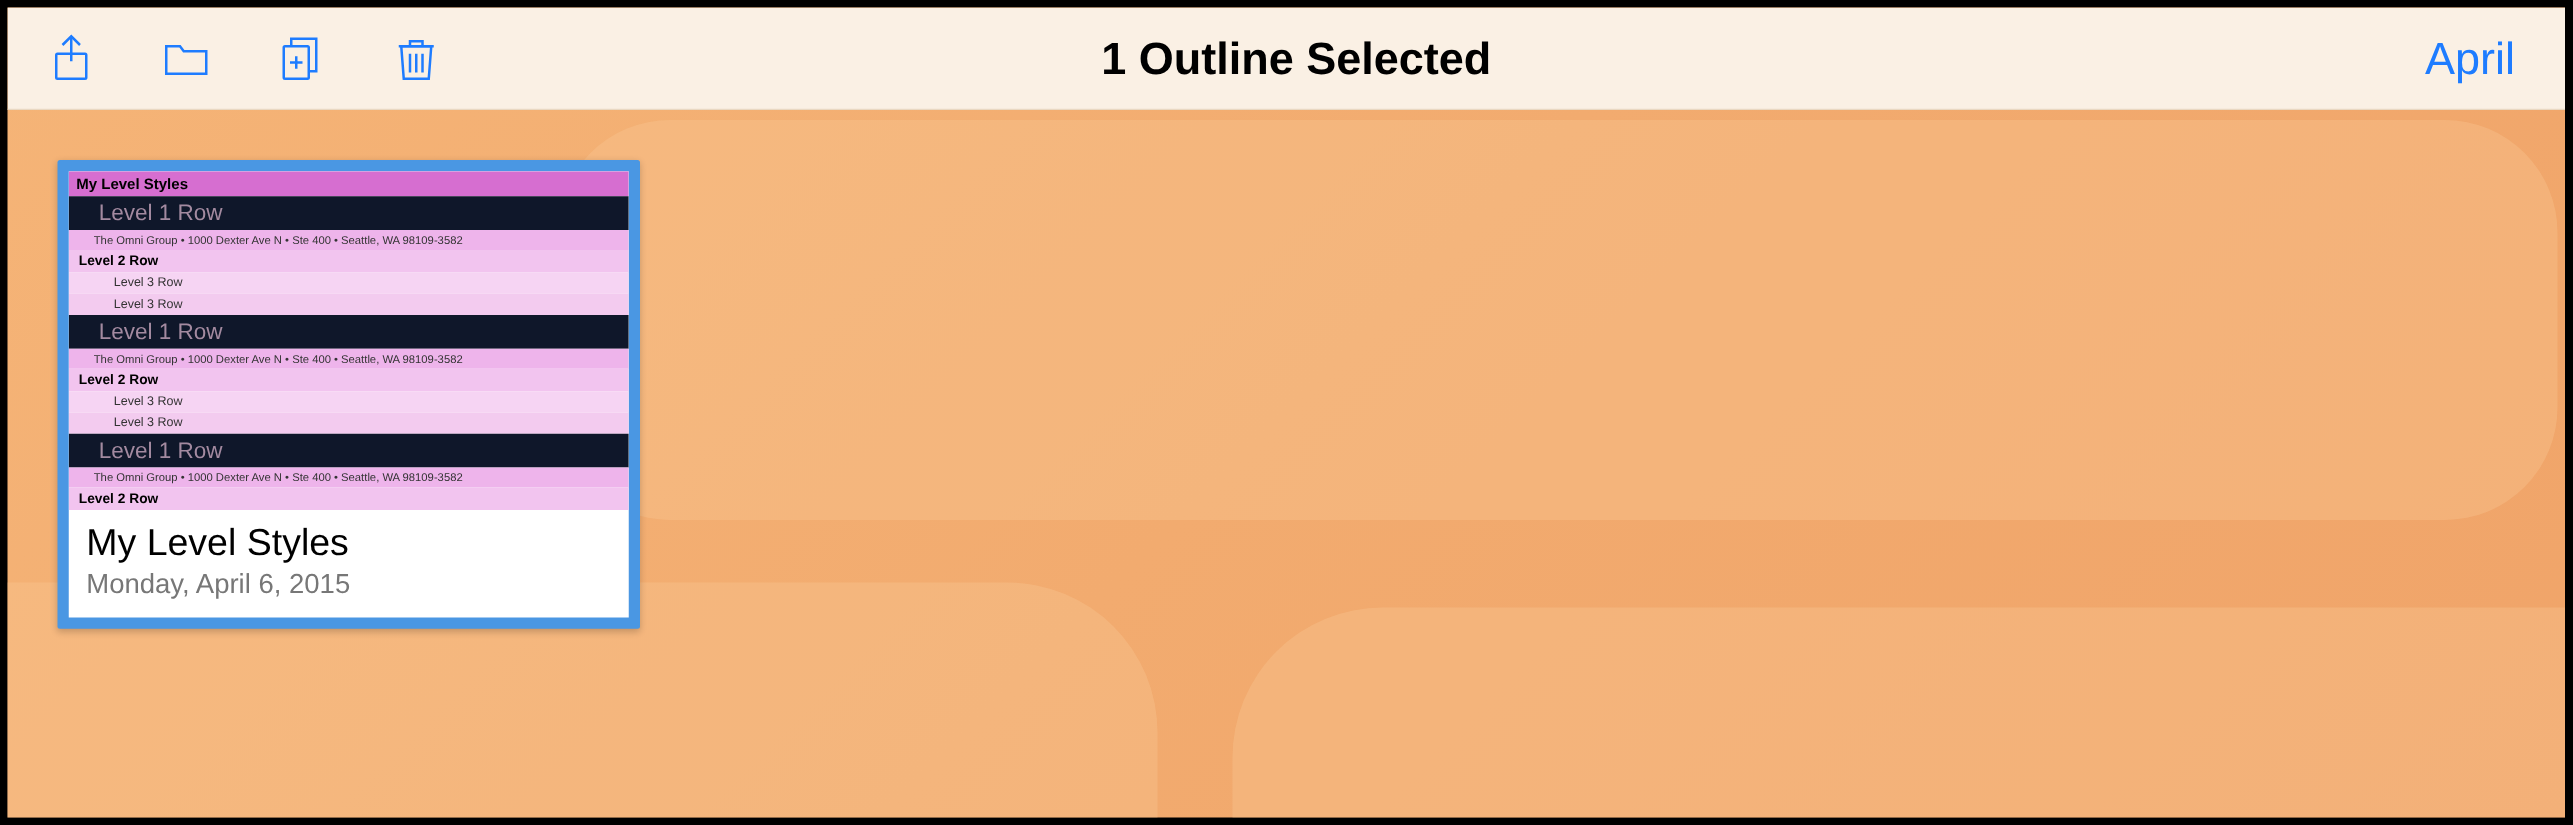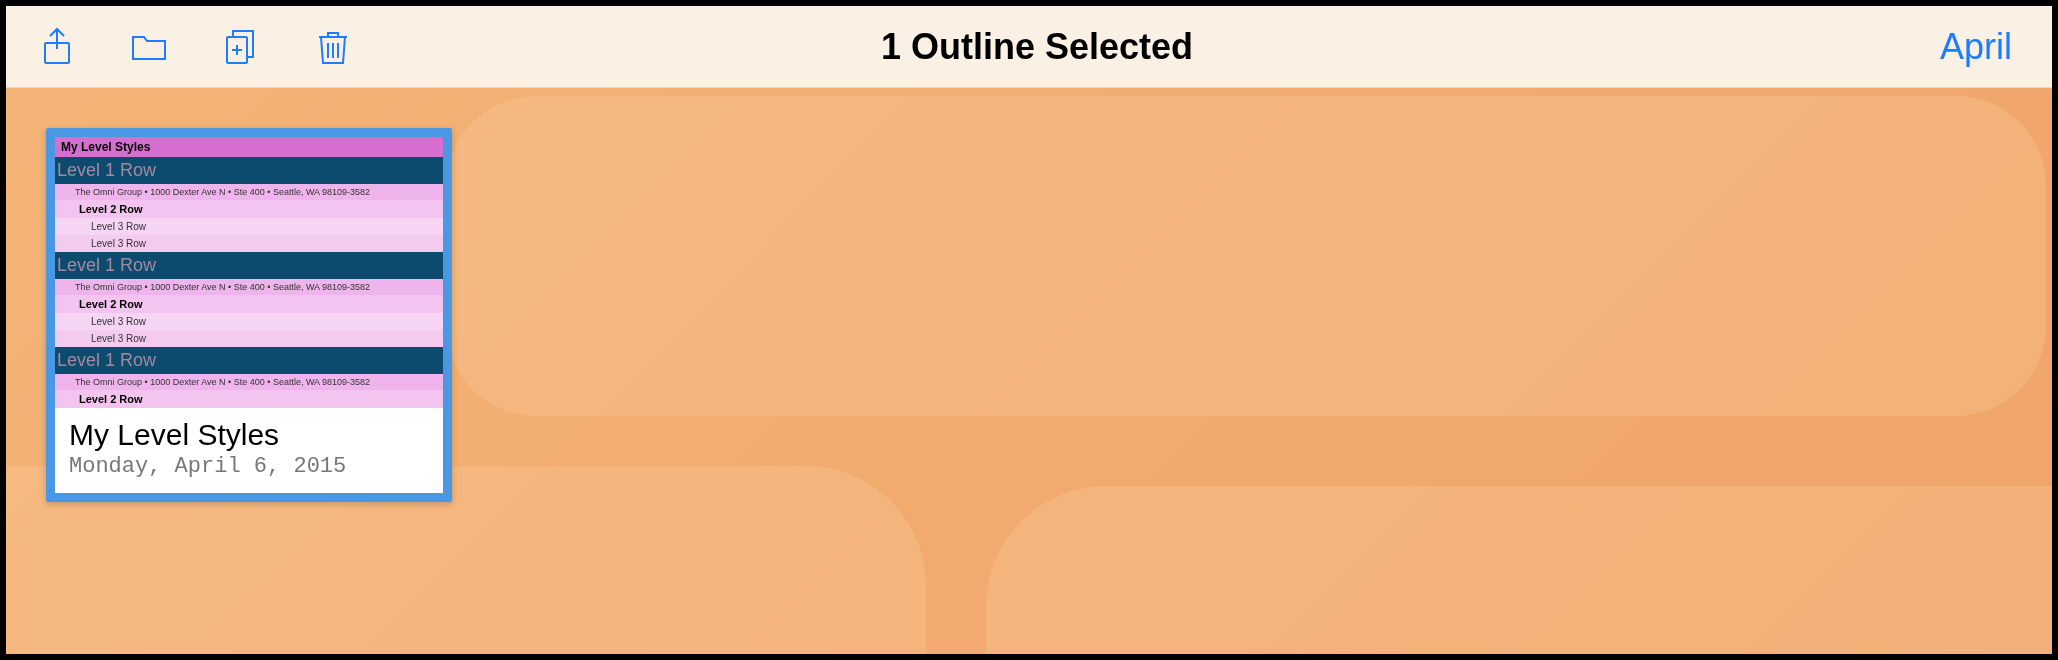--- a/index.html
+++ b/index.html
@@ -73,7 +73,7 @@
   }
 
   .doc-card {
-    width: 406px;
+    width: 466px;
     background: #4a97e3;
     padding: 9px;
     border-radius: 2px;

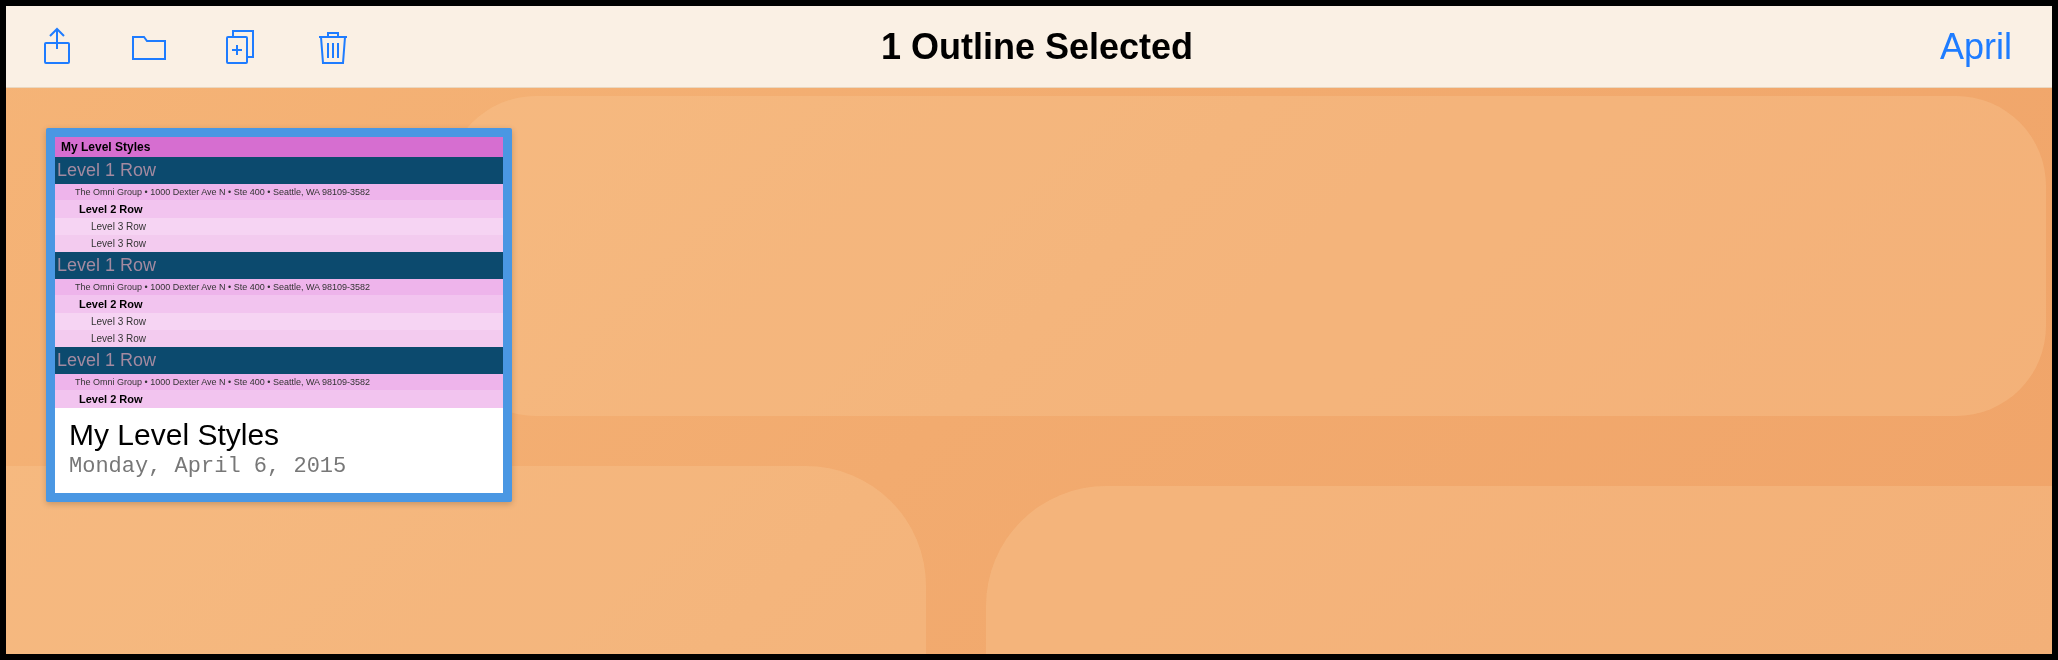--- a/index.html
+++ b/index.html
@@ -88,7 +88,7 @@
   }
   .thumb-row { padding: 2px 6px; white-space: nowrap; overflow: hidden; }
   .thumb-hdr { background: #d66ed0; color:#000; font-weight: bold; font-size: 12px; padding: 3px 6px; }
-  .thumb-l1  { background: #0c4a6e; color:#a38aa0; font-size: 18px; font-weight: 300; padding: 3px 2px; }
+  .thumb-l1  { background: #0f172a; color:#a38aa0; font-size: 18px; font-weight: 300; padding: 3px 24px; }
   .thumb-note{ background: #eeb4eb; color:#333; font-size: 9px; padding: 3px 20px; }
   .thumb-l2  { background: #f2c4ef; color:#000; font-weight: bold; font-size: 11px; padding: 3px 6px 3px 24px; }
   .thumb-l3a { background: #f6d4f3; color:#333; font-size: 10px; padding: 3px 6px 3px 36px; }

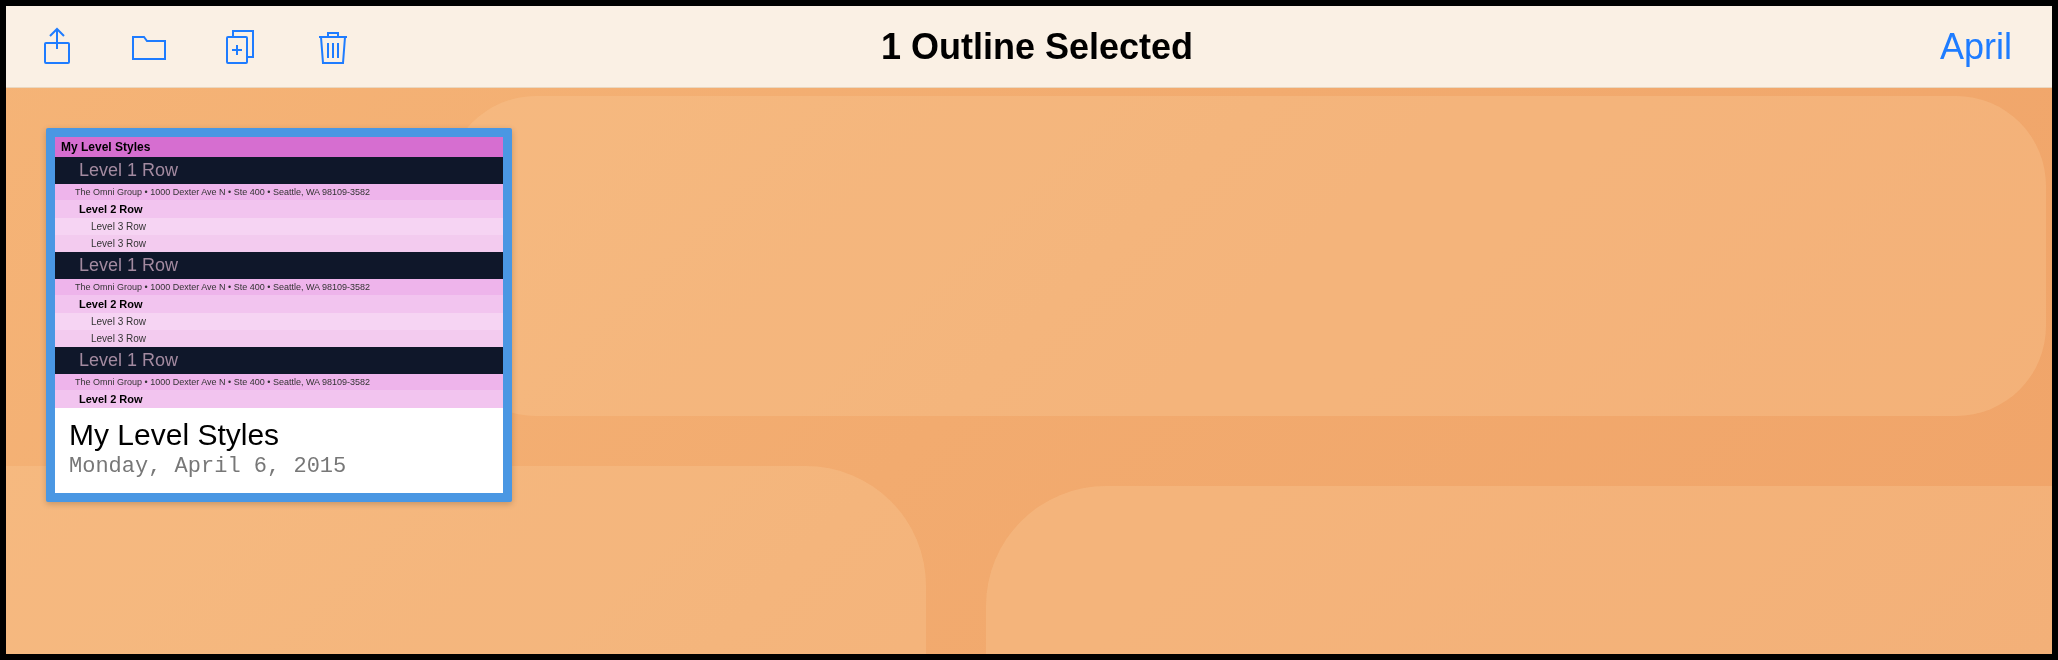--- a/index.html
+++ b/index.html
@@ -90,7 +90,7 @@
   .thumb-hdr { background: #d66ed0; color:#000; font-weight: bold; font-size: 12px; padding: 3px 6px; }
   .thumb-l1  { background: #0f172a; color:#a38aa0; font-size: 18px; font-weight: 300; padding: 3px 24px; }
   .thumb-note{ background: #eeb4eb; color:#333; font-size: 9px; padding: 3px 20px; }
-  .thumb-l2  { background: #f2c4ef; color:#000; font-weight: bold; font-size: 11px; padding: 3px 6px 3px 24px; }
+  .thumb-l2  { background: #f2c4ef; color:#000; font-weight: bold; font-size: 11px; padding: 3px 6px 3px 8px; }
   .thumb-l3a { background: #f6d4f3; color:#333; font-size: 10px; padding: 3px 6px 3px 36px; }
   .thumb-l3b { background: #f3cbef; color:#333; font-size: 10px; padding: 3px 6px 3px 36px; }
 

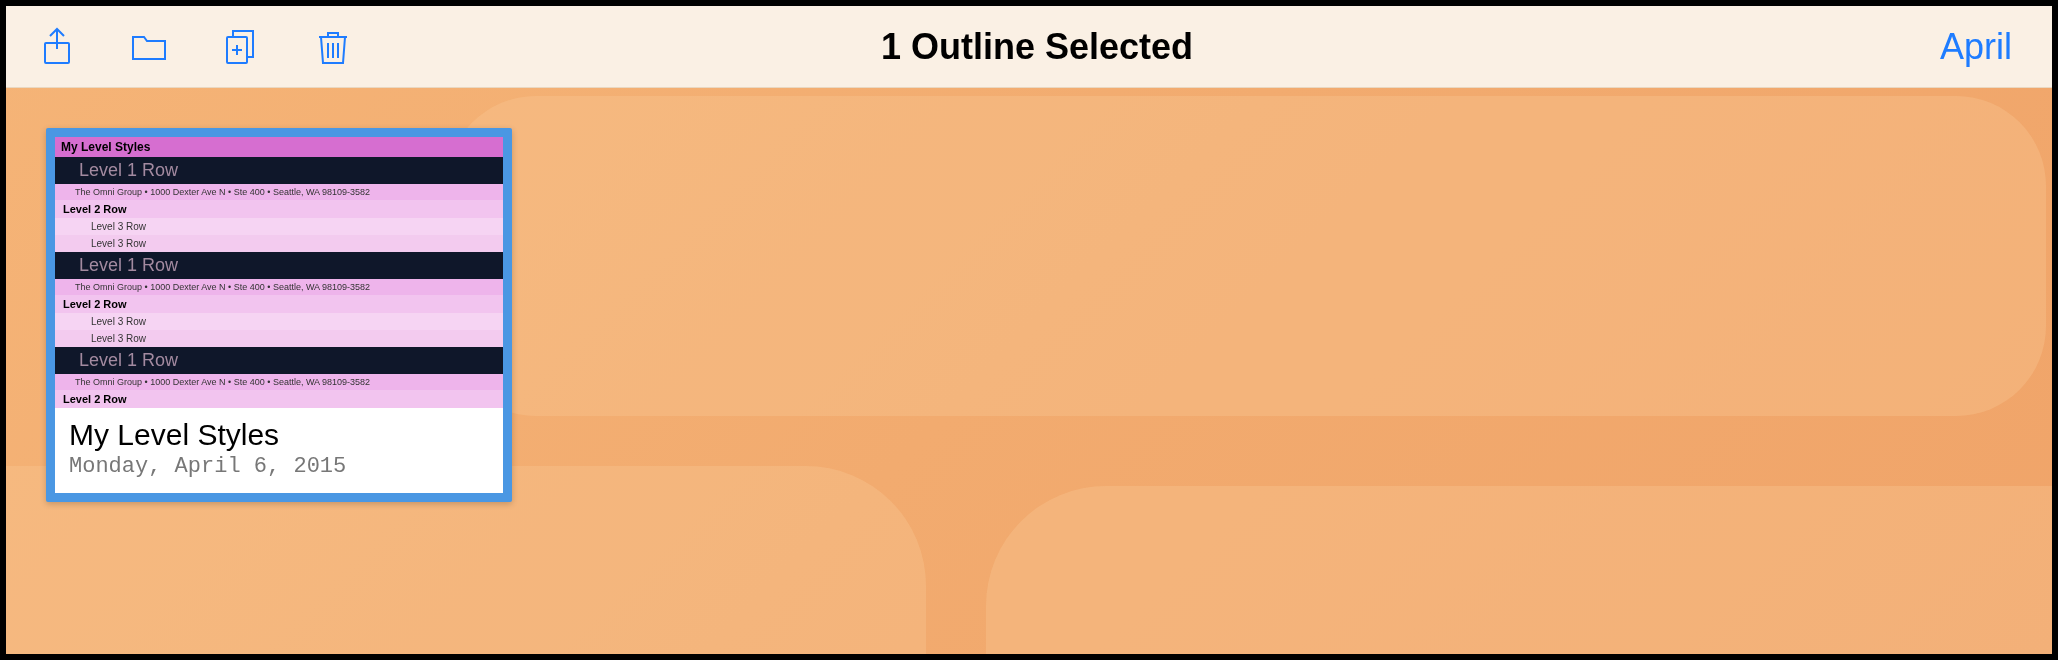--- a/index.html
+++ b/index.html
@@ -108,7 +108,6 @@
     font-weight: 300;
     color: #777;
     margin-top: 2px;
-    font-family: Liberation Mono, monospace;
   }
 </style>
 </head>

